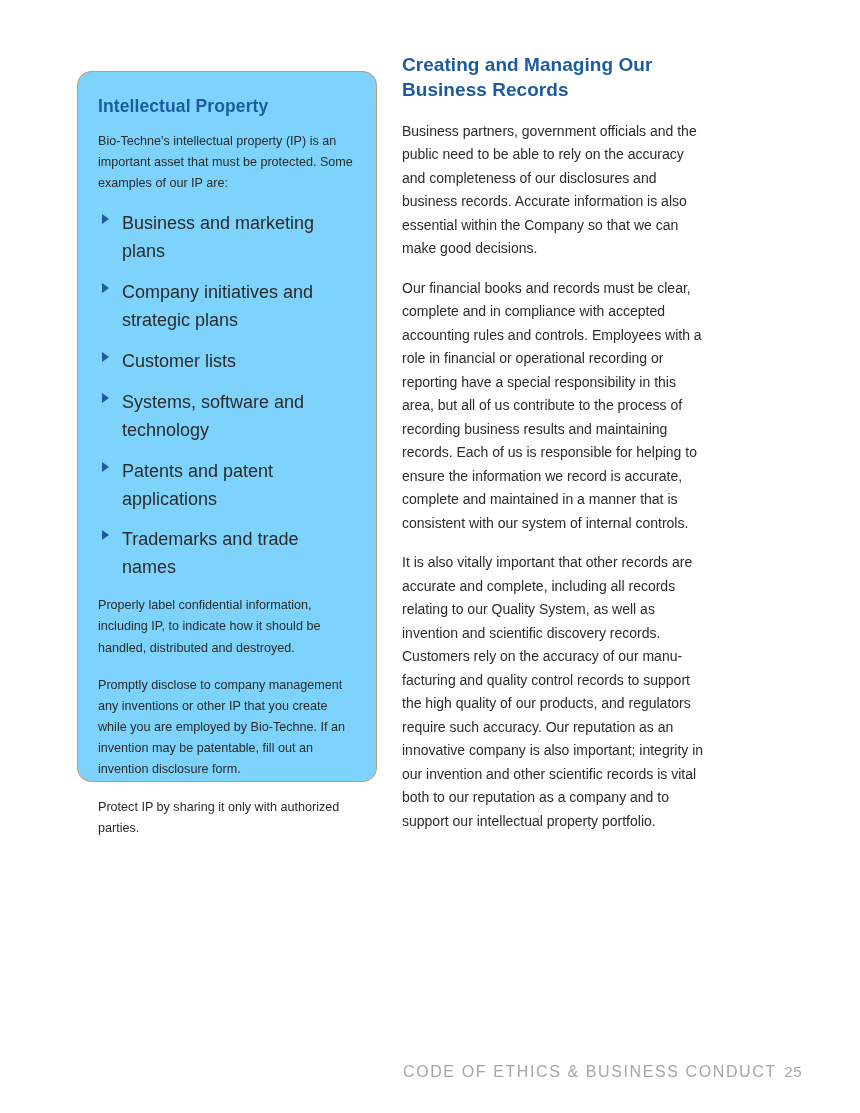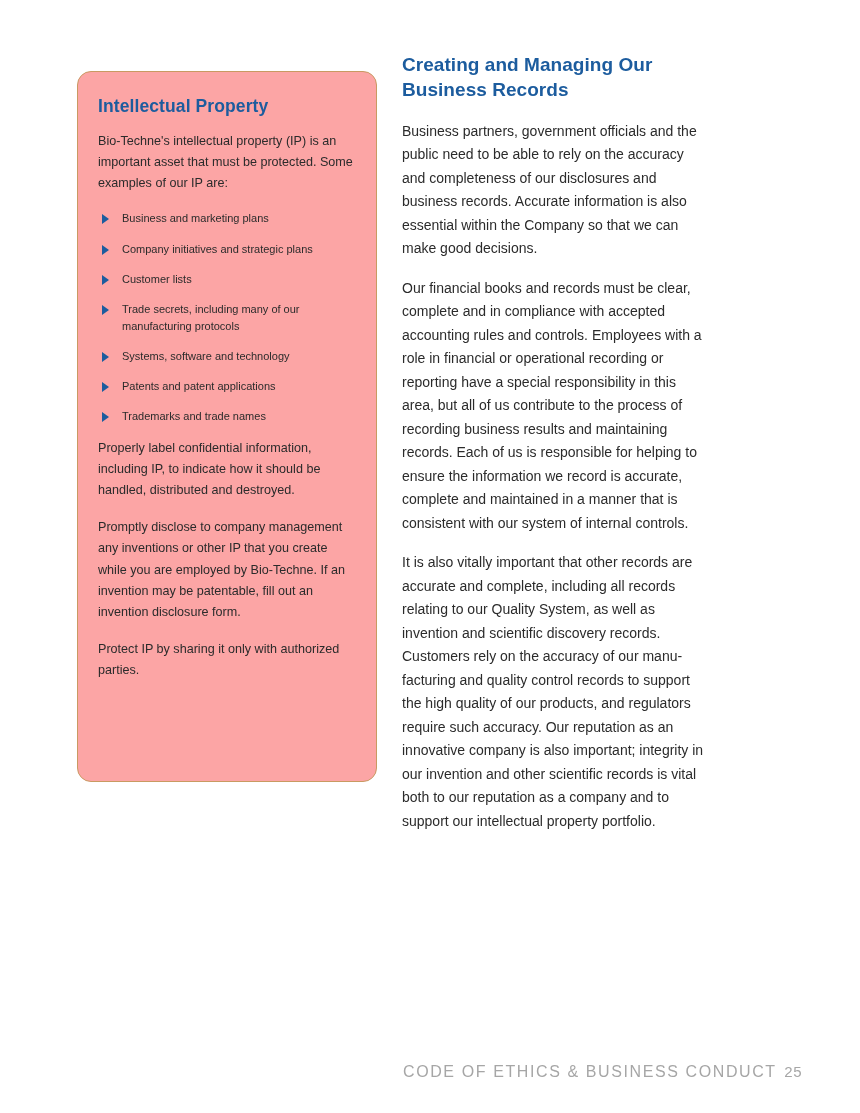--- a/index.html
+++ b/index.html
@@ -27,7 +27,7 @@
     top: 71px;
     width: 300px;
     height: 711px;
-    background: #fca5a5;
+    background: #7dd3fc;
     border: 1.5px solid #c99a62;
     border-radius: 14px;
     padding: 24px 20px 20px 20px;

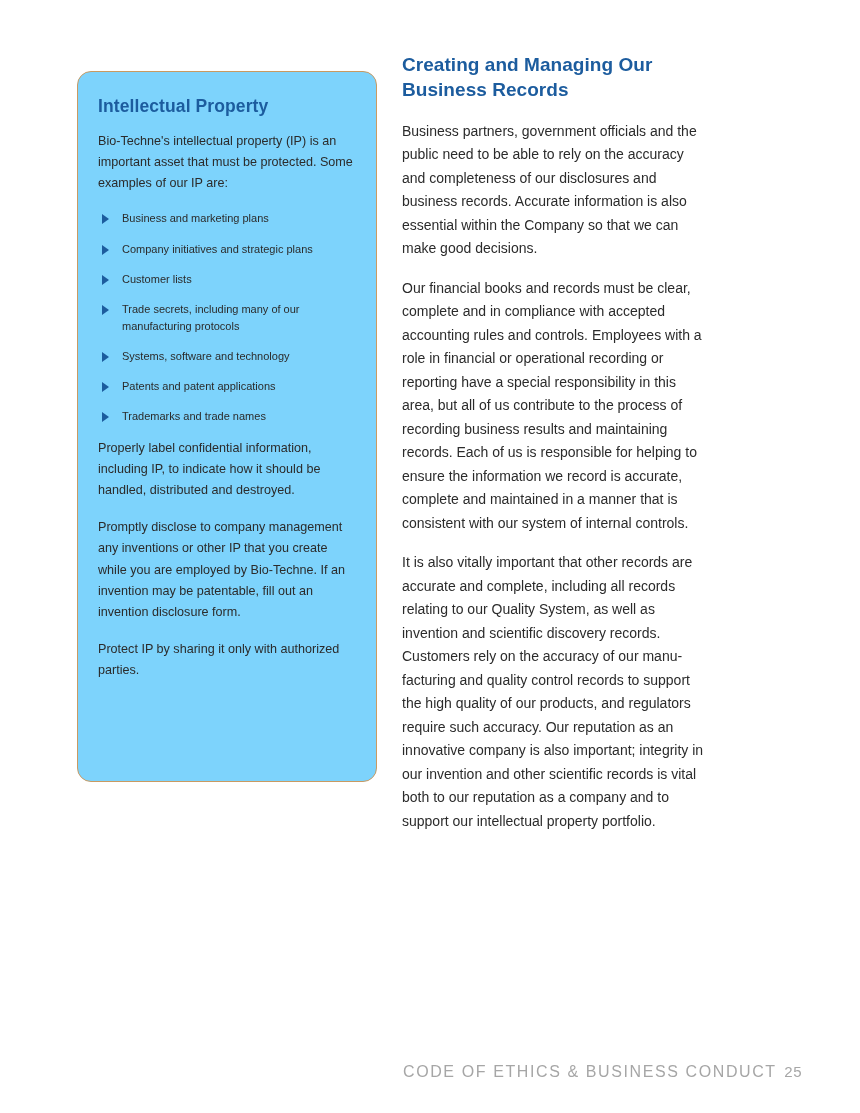--- a/index.html
+++ b/index.html
@@ -56,7 +56,7 @@
     padding-left: 24px;
     margin-bottom: 13px;
     color: #2b2b2b;
-    font-size: 11px;
+    font-size: 18px;
     line-height: 1.55;
   }
   .bullets li .tri {

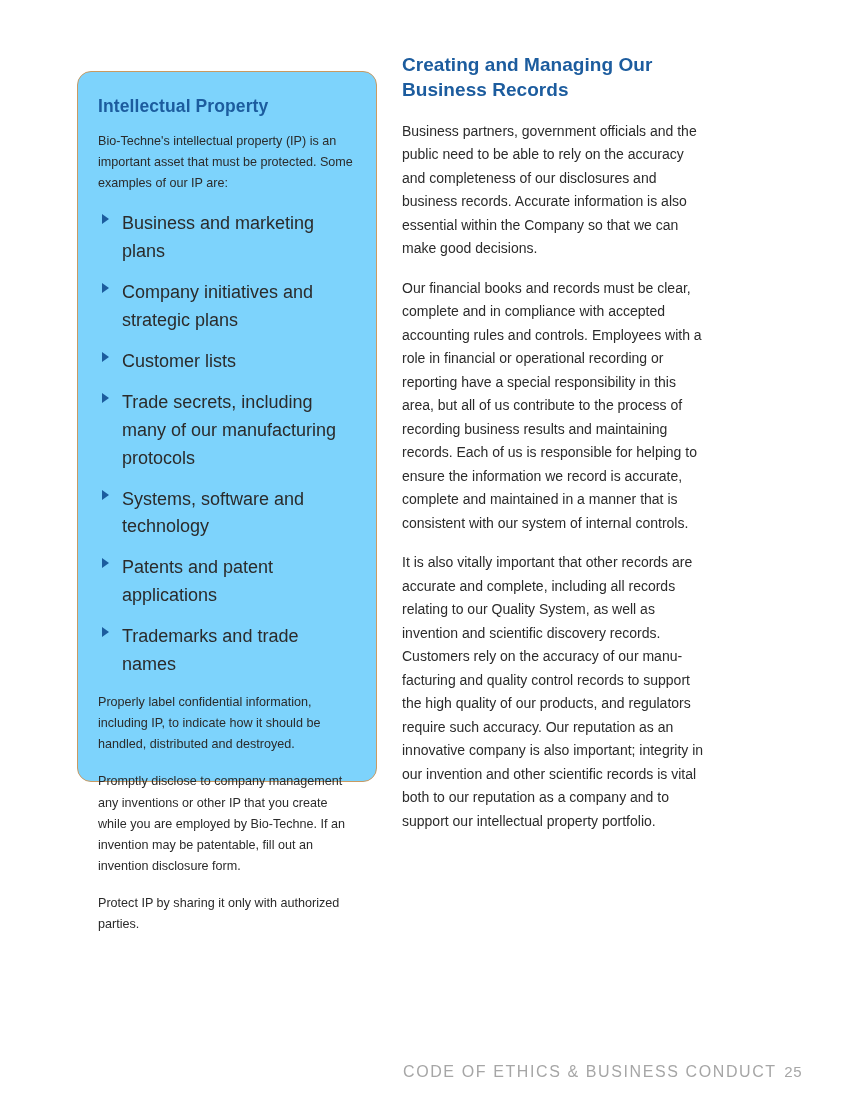--- a/index.html
+++ b/index.html
@@ -141,10 +141,6 @@
       </li>
       <li>
         <span class="tri"></span>
-        <span>Trade secrets, including many of our manufacturing protocols</span>
-      </li>
-      <li>
-        <span class="tri"></span>
         <span>Systems, software and technology</span>
       </li>
       <li>

